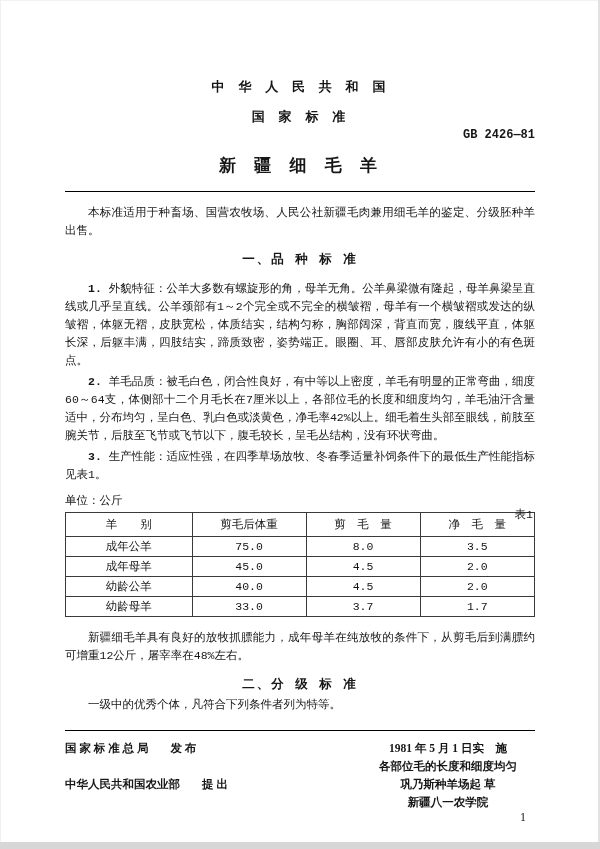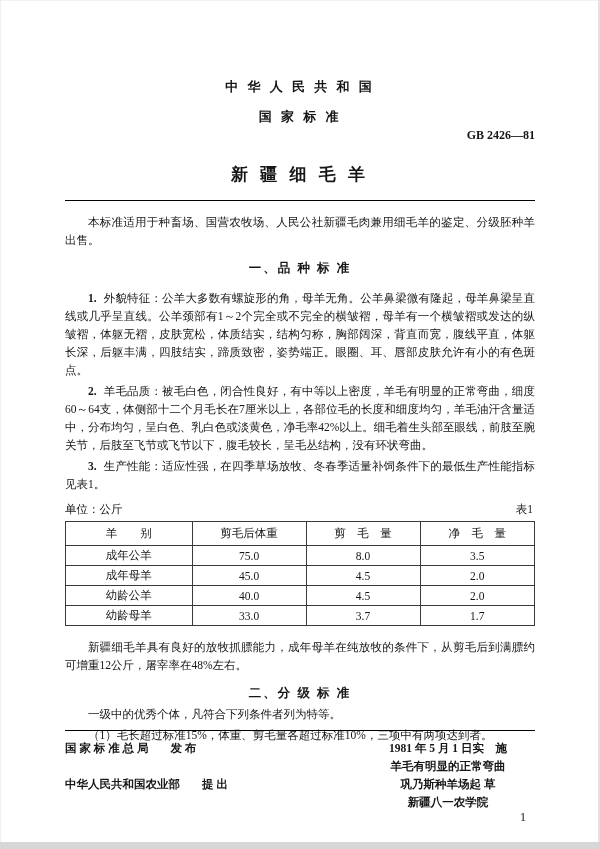--- a/index.html
+++ b/index.html
@@ -17,7 +17,7 @@
   .edge-left   { position: absolute; top: 0; bottom: 0; left: 0; width: 1px; background: #f0f0f0; }
   .edge-top    { position: absolute; top: 0; left: 0; right: 0; height: 1px; background: #f2f2f2; }
 
-  .content { position: absolute; left: 65px; width: 470px; top: 0; }
+  .content { position: absolute; left: 65px; width: 470px; top: 0; font-family: Liberation Mono, monospace; }
 
   .hdr-country { margin-top: 78px; text-align: center; font-size: 13px; font-weight: bold; letter-spacing: 3px; }
   .hdr-type    { margin-top: 12px; text-align: center; font-size: 13px; font-weight: bold; letter-spacing: 3px; }

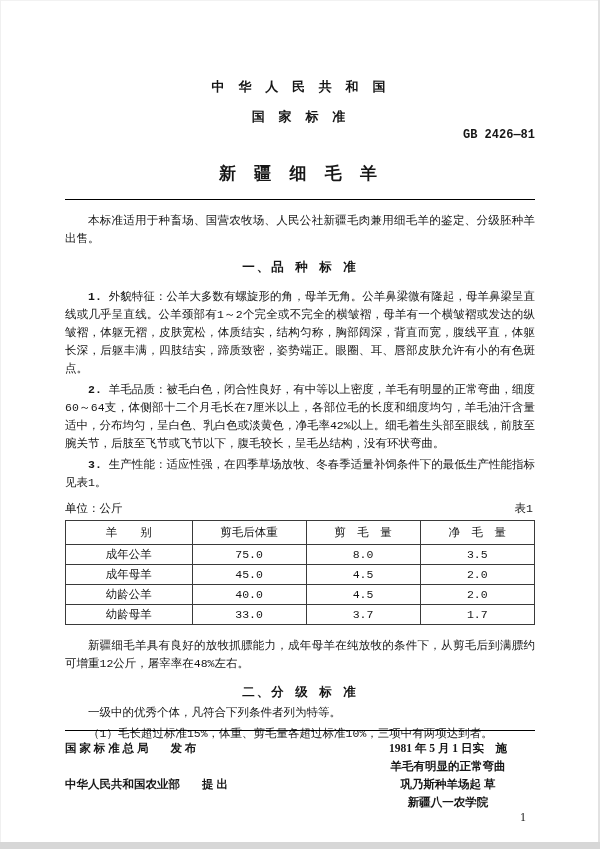--- a/index.html
+++ b/index.html
@@ -22,7 +22,7 @@
   .hdr-country { margin-top: 78px; text-align: center; font-size: 13px; font-weight: bold; letter-spacing: 3px; }
   .hdr-type    { margin-top: 12px; text-align: center; font-size: 13px; font-weight: bold; letter-spacing: 3px; }
   .hdr-code    { margin-top: 2px; text-align: right; font-size: 12px; font-weight: bold; }
-  .doc-title   { margin-top: 20px; text-align: center; font-size: 17px; font-weight: bold; letter-spacing: 4px; }
+  .doc-title   { margin-top: 12px; text-align: center; font-size: 17px; font-weight: bold; letter-spacing: 4px; }
   .rule        { margin-top: 14px; border-top: 1px solid #000; height: 0; }
 
   .para { margin: 12px 0 0; font-size: 11.5px; line-height: 18px; text-align: justify; text-indent: 2em; }

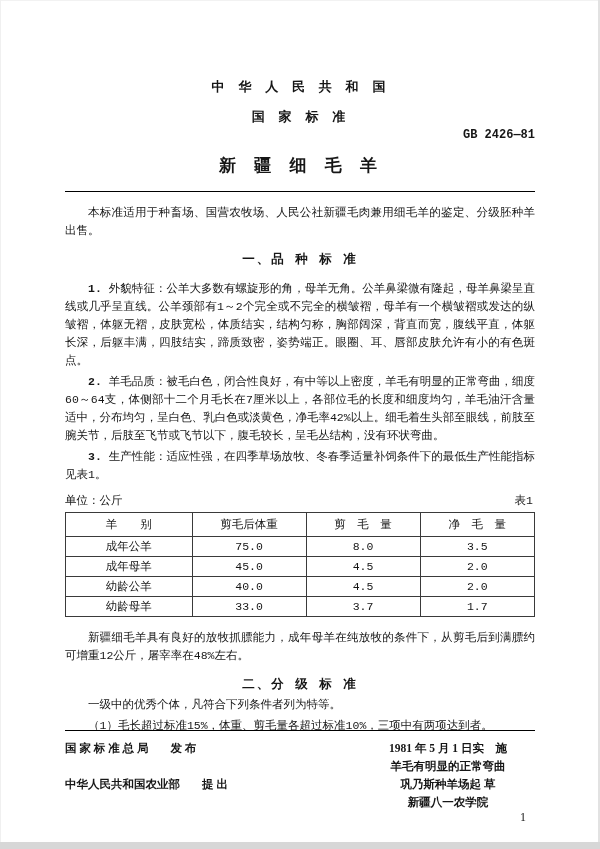--- a/index.html
+++ b/index.html
@@ -32,7 +32,7 @@
   .sec-heading { margin: 11px 0 0; text-align: center; font-size: 12.5px; font-weight: bold; letter-spacing: 2px; }
 
   .tbl-meta  { position: relative; margin-top: 9px; font-size: 11.5px; text-align: left; height: 17px; }
-  .tbl-label { position: absolute; right: 2px; top: 0; }
+  .tbl-label { position: absolute; right: 2px; top: 14px; }
 
   table.spec { width: 100%; border-collapse: collapse; margin-top: 2px; font-size: 11.5px; table-layout: fixed; border: 1.5px solid #3a3a3a; }
   table.spec th, table.spec td { border: 1px solid #3a3a3a; text-align: center; font-weight: normal; padding: 0; }

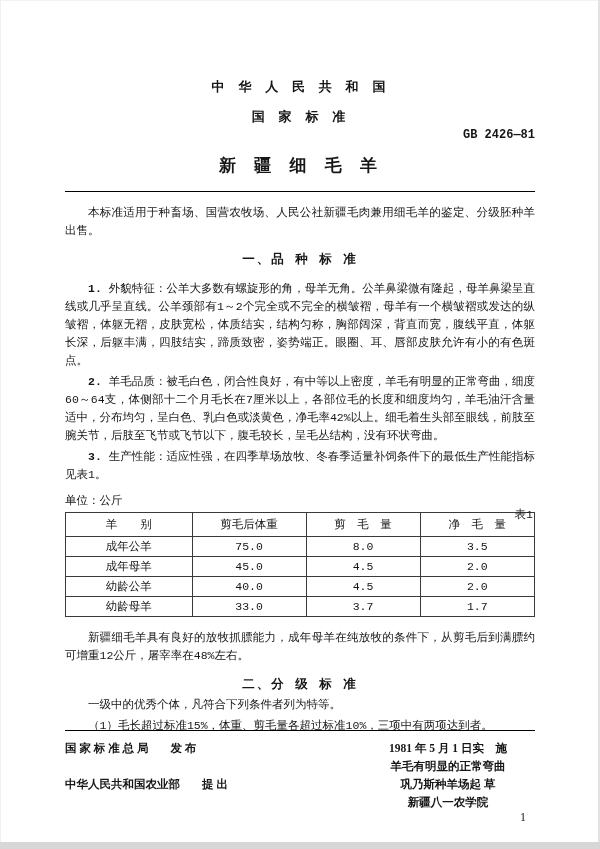--- a/index.html
+++ b/index.html
@@ -123,7 +123,6 @@
   <h3 class="sec-heading">二、分 级 标 准</h3>
 
   <p class="para tight">一级中的优秀个体，凡符合下列条件者列为特等。</p>
-  <p class="para tight">（1）毛长超过标准15%，体重、剪毛量各超过标准10%，三项中有两项达到者。</p>
 
 </div>
 

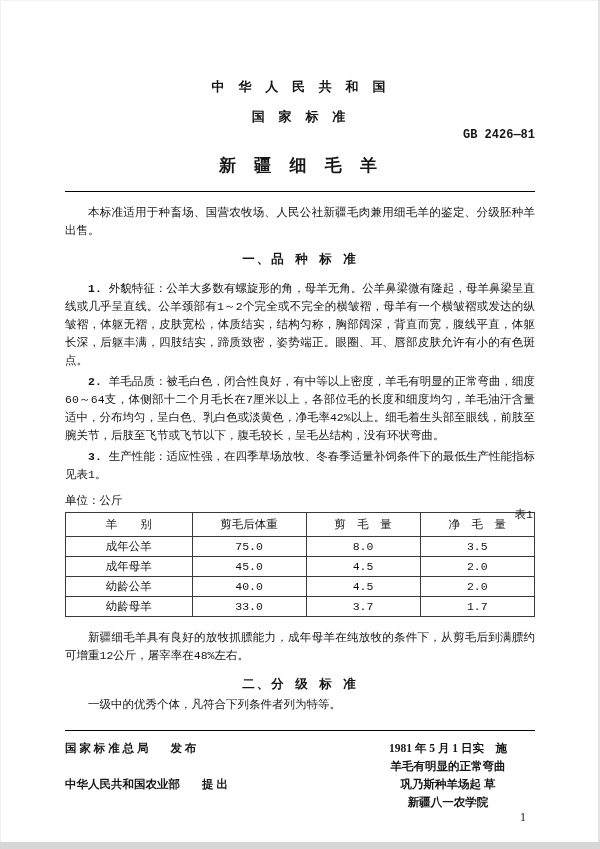--- a/index.html
+++ b/index.html
@@ -145,7 +145,7 @@
         <span class="f-label">实　施</span>
       </div>
       <div class="f-row">
-        <span>羊毛有明显的正常弯曲</span>
+        <span>各部位毛的长度和细度均匀</span>
         <span class="f-label"></span>
       </div>
       <div class="f-row">

